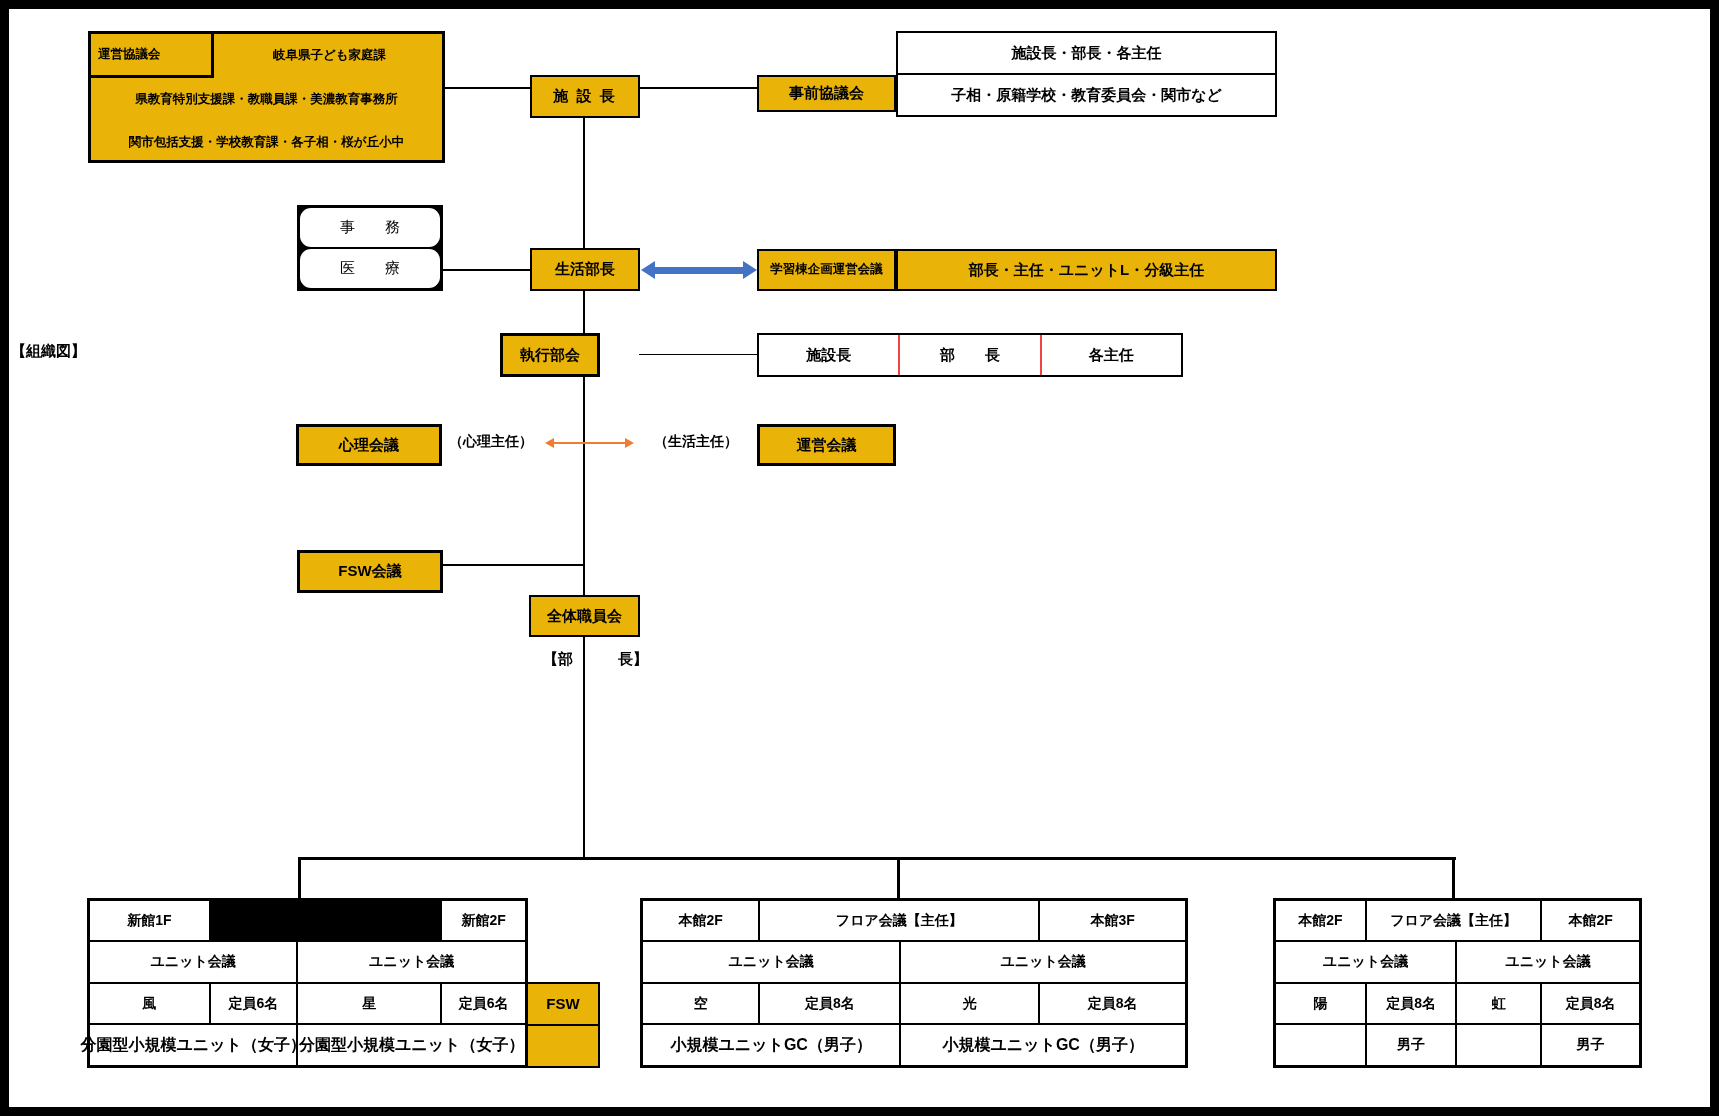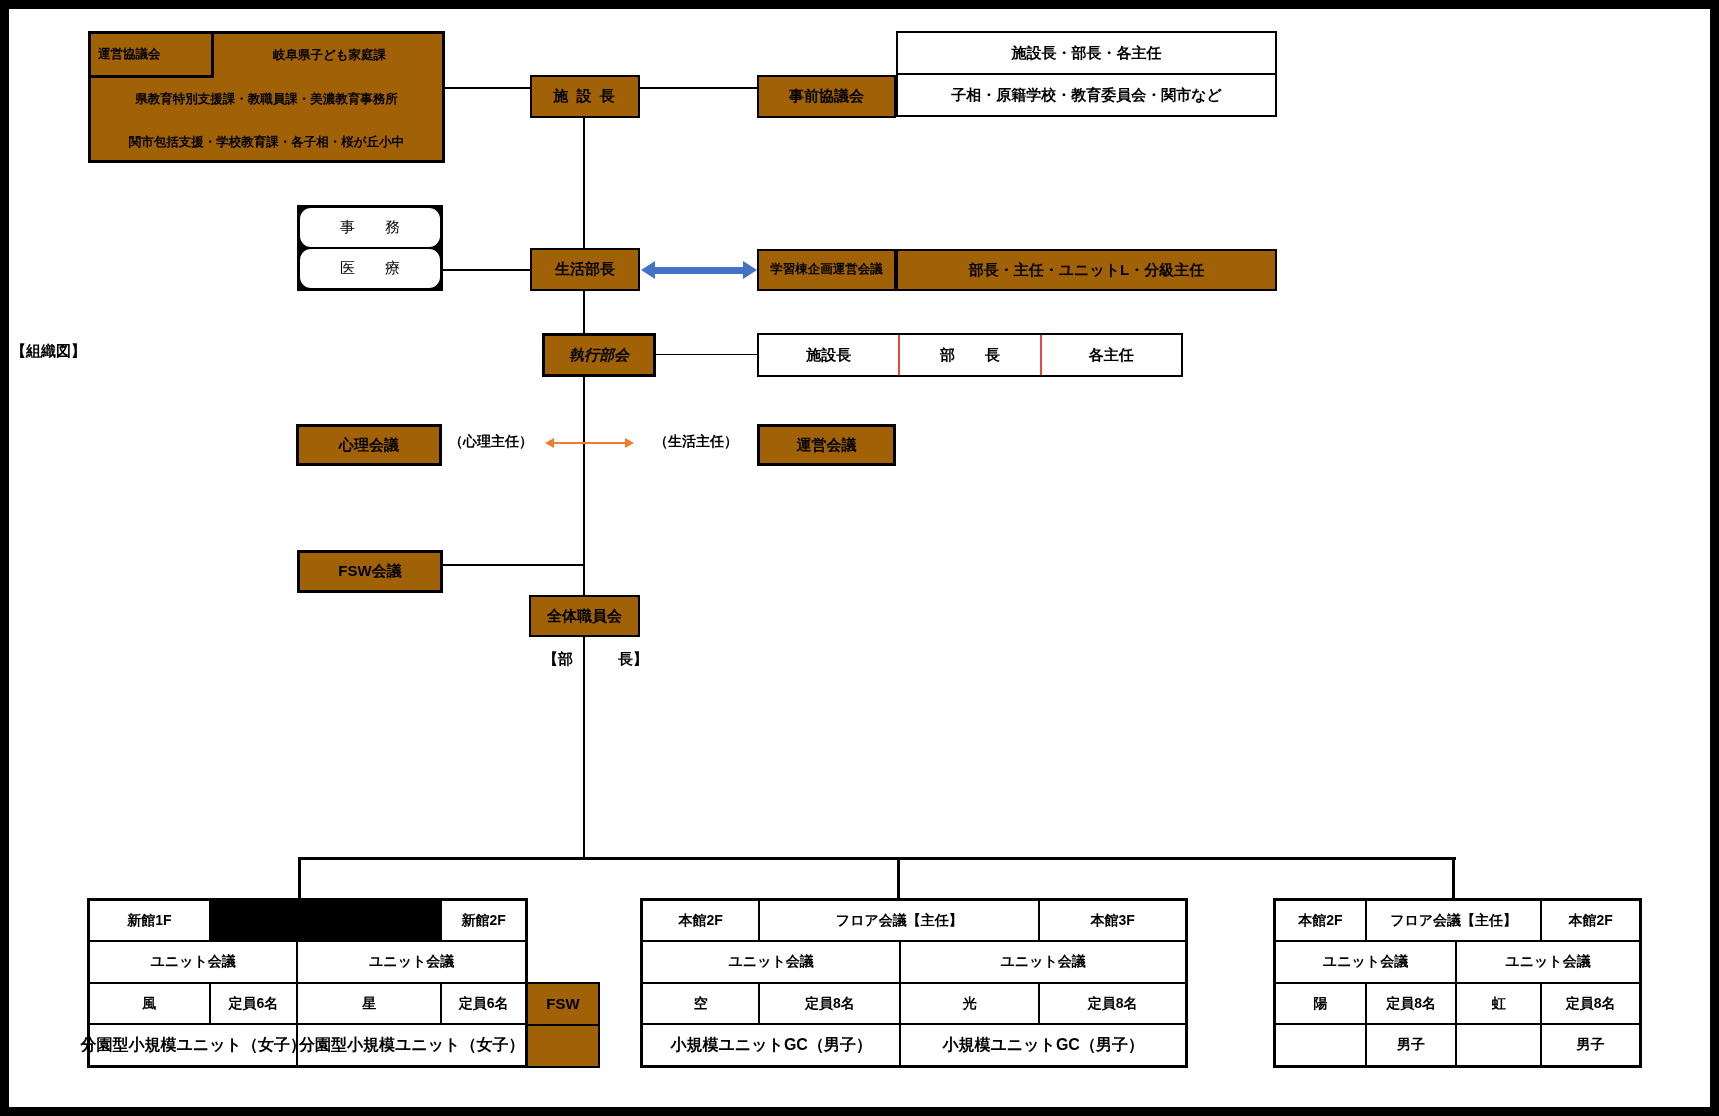--- a/index.html
+++ b/index.html
@@ -9,7 +9,7 @@
   }
   .frame{position:absolute;left:0;top:0;right:0;bottom:0;border:9px solid #000;box-sizing:border-box;pointer-events:none;}
   .box{
-    position:absolute;background:#a16207;border:2px solid #000;box-sizing:border-box;
+    position:absolute;background:#eab308;border:2px solid #000;box-sizing:border-box;
     display:flex;align-items:center;justify-content:center;text-align:center;
     font-weight:bold;font-size:15px;line-height:1.1;
   }

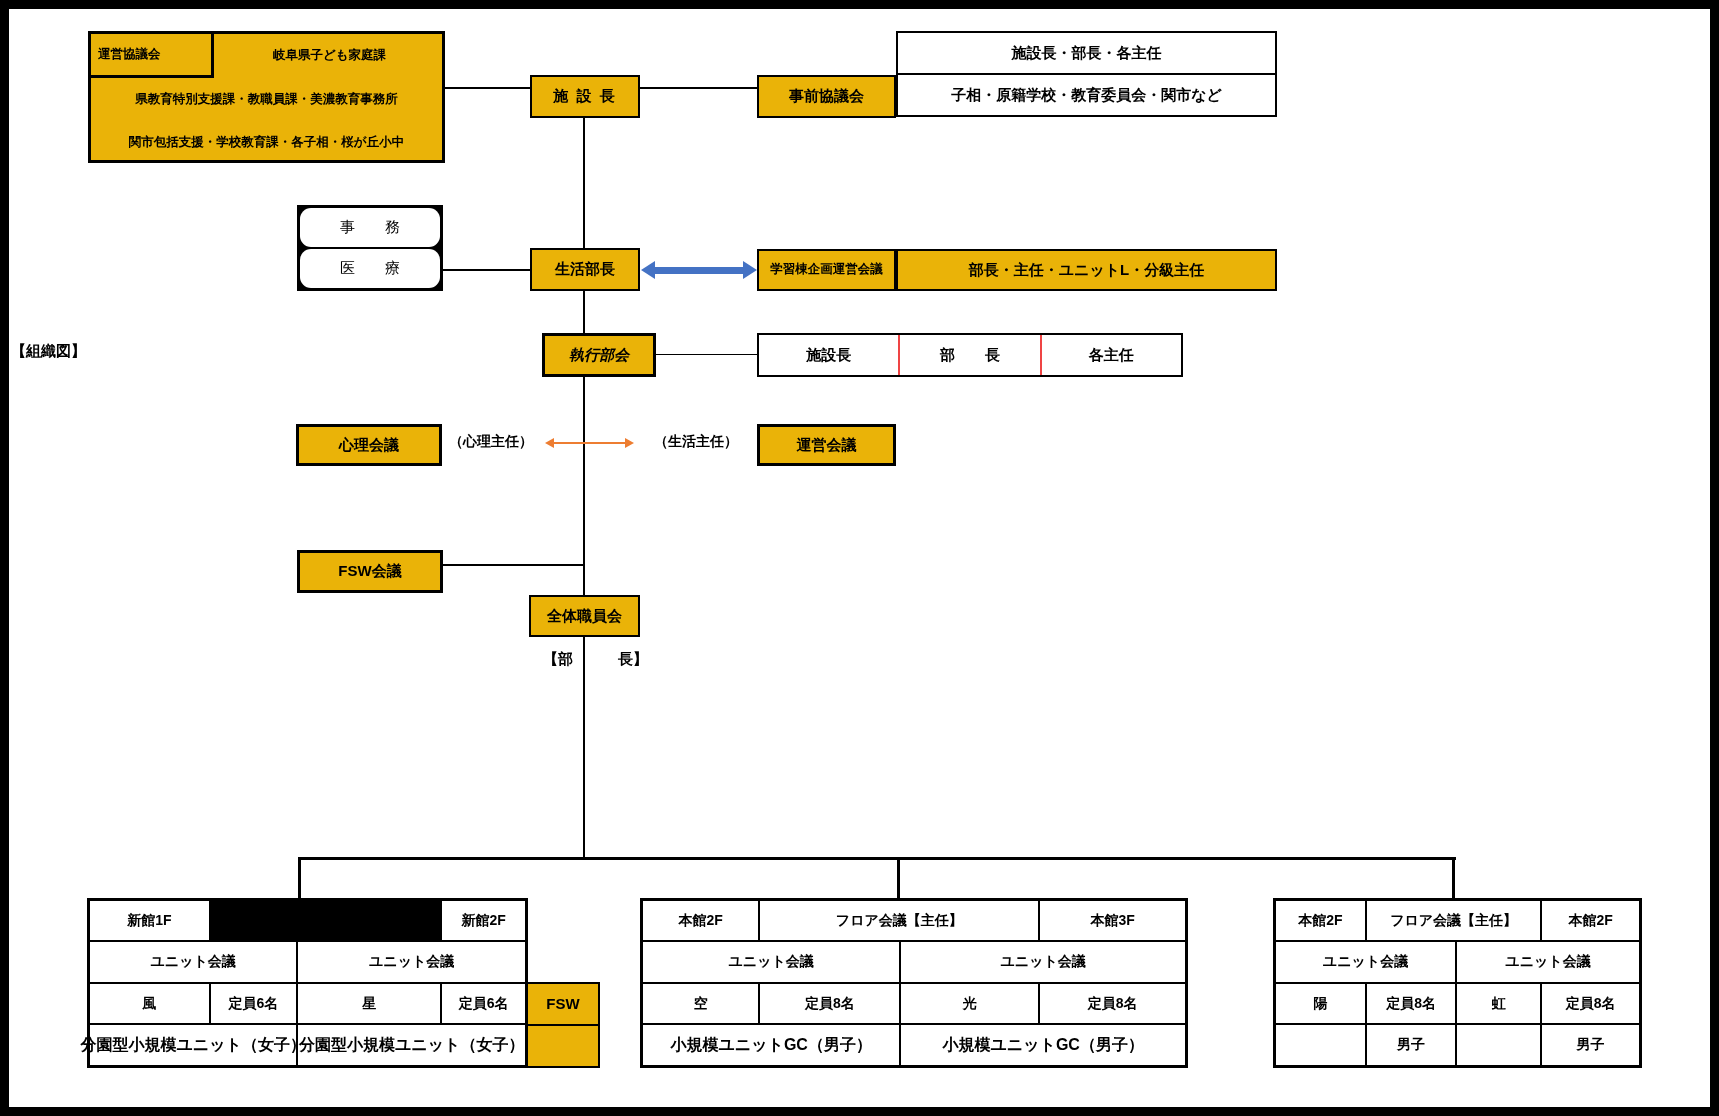--- a/index.html
+++ b/index.html
@@ -73,7 +73,7 @@
 
   <div class="box" style="left:530px;top:75px;width:110px;height:43px;letter-spacing:2px;">施 設 長</div>
 
-  <div class="box" style="left:757px;top:75px;width:139px;height:43px;">事前協議会</div>
+  <div class="box" style="left:757px;top:75px;width:139px;height:37px;">事前協議会</div>
 
   <div class="stack2" style="left:896px;top:31px;width:381px;height:86px;">
     <div>施設長・部長・各主任</div>

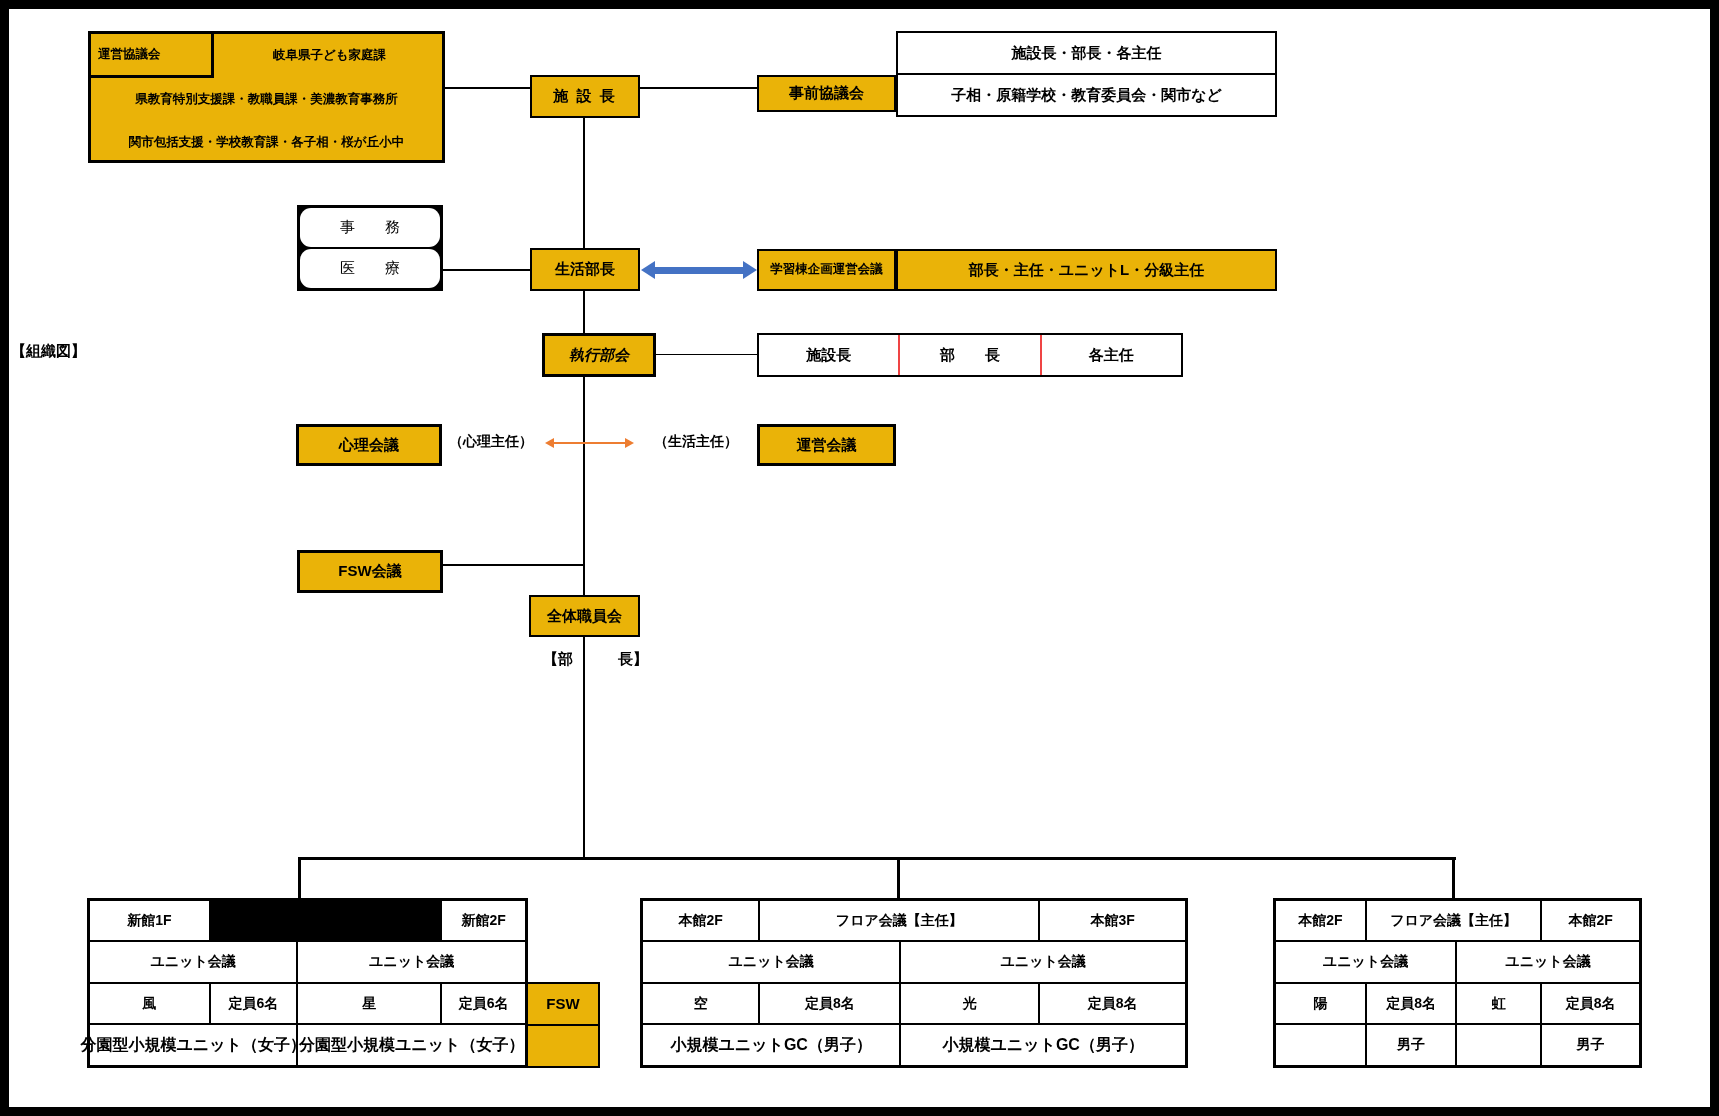--- a/index.html
+++ b/index.html
@@ -96,7 +96,7 @@
   <div class="box fs12" style="left:757px;top:249px;width:139px;height:42px;">学習棟企画運営会議</div>
   <div class="box" style="left:896px;top:249px;width:381px;height:42px;">部長・主任・ユニットL・分級主任</div>
 
-  <div class="box thick" style="left:542px;top:333px;width:114px;height:44px;font-style:italic;">執行部会</div>
+  <div class="box thick" style="left:500px;top:333px;width:100px;height:44px;">執行部会</div>
   <div class="row3" style="left:757px;top:333px;width:426px;height:44px;">
     <div>施設長</div>
     <div>部　　長</div>

